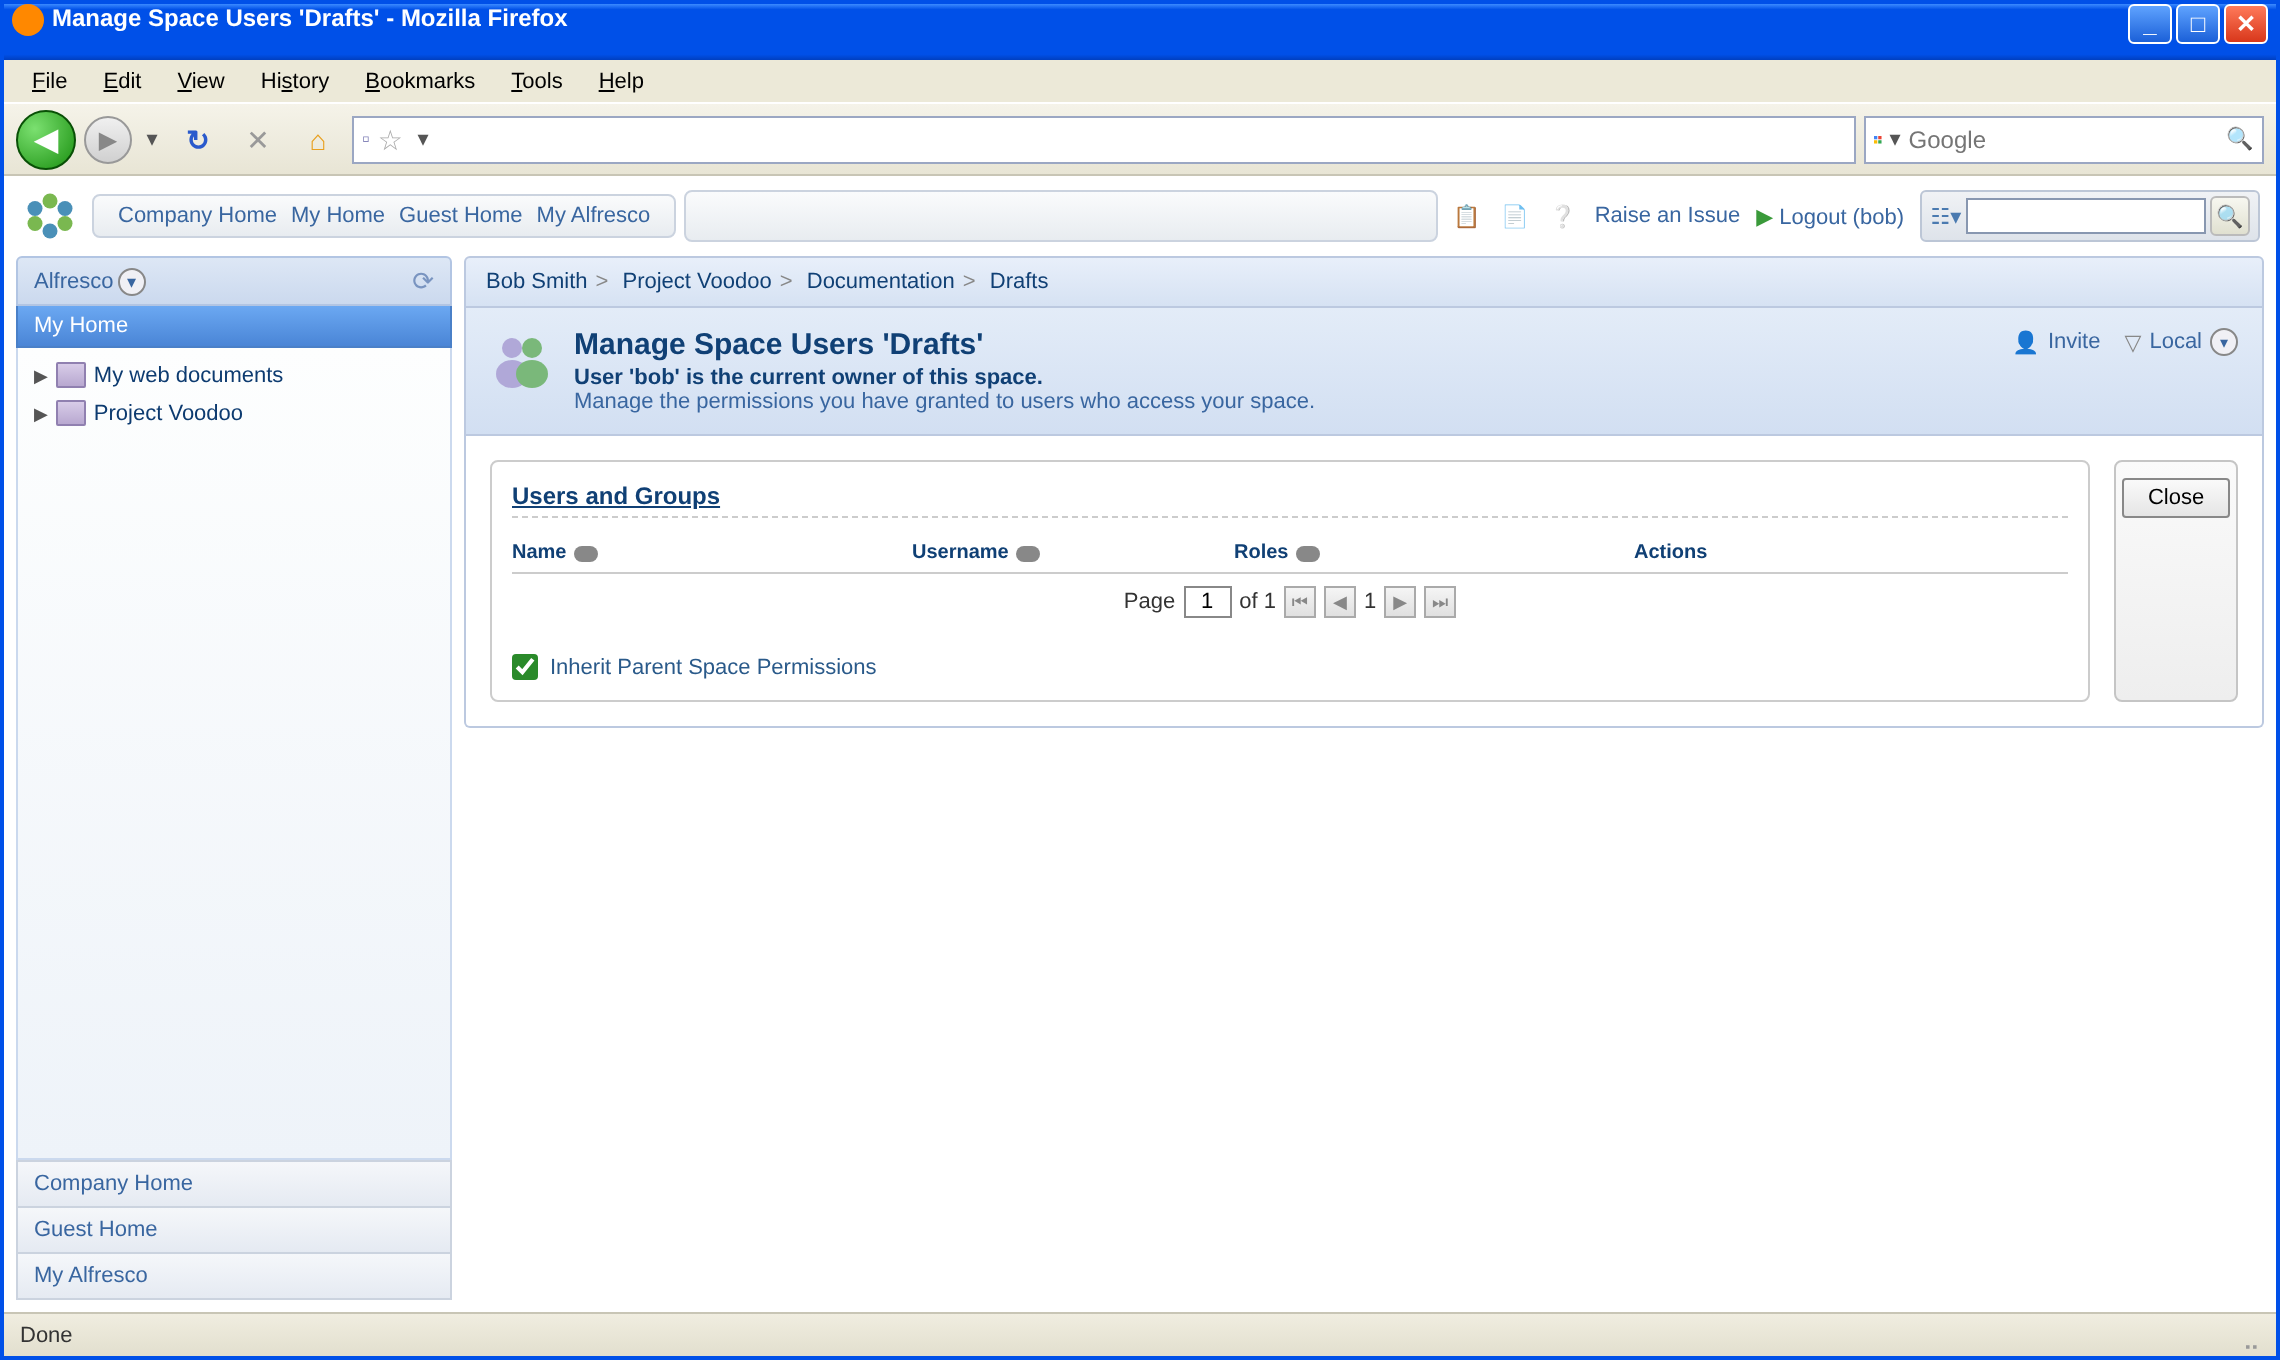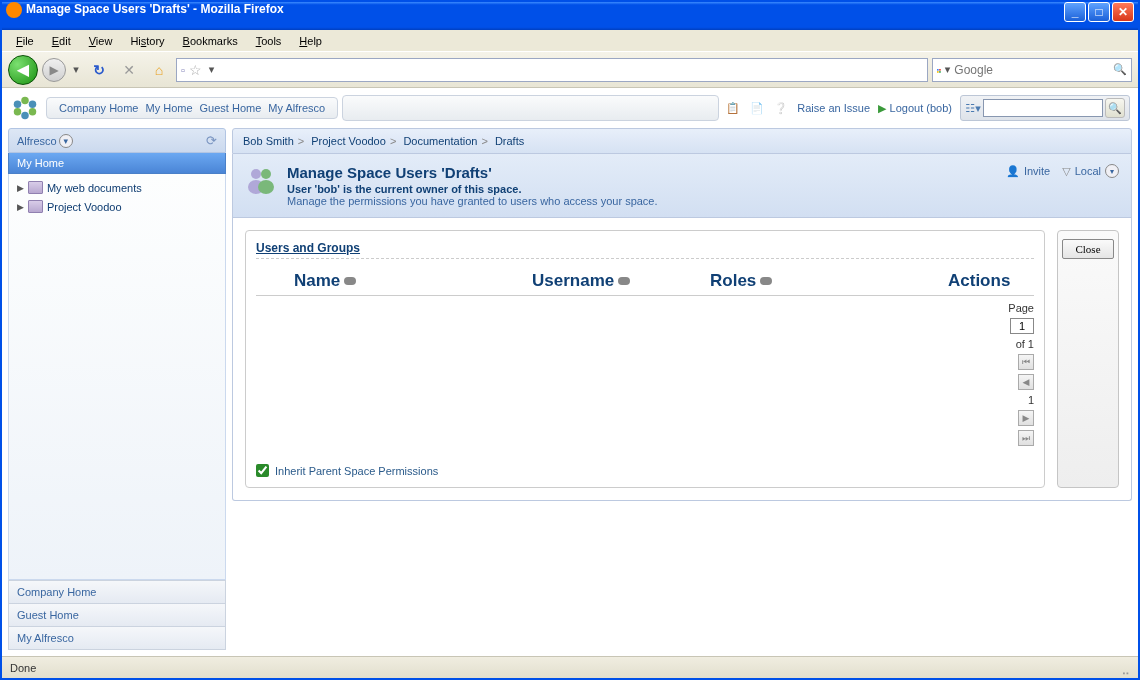--- a/index.html
+++ b/index.html
@@ -94,7 +94,7 @@
 .checkbox-row { display: flex; align-items: center; gap: 6px; margin-top: 12px; color: #2a5a8a; font-size: 11px; }
 .checkbox-row input { accent-color: #2a8a2a; }
 .close-box { width: 62px; text-align: center; border: 1px solid #c5c5c5; background: linear-gradient(to bottom, #fafafa, #eee); border-radius: 4px; padding: 8px 2px; }
-.close-btn { padding: 3px 12px; border: 1px solid #888; background: linear-gradient(to bottom, #fafafa, #e5e5e5); cursor: pointer; font-size: 11px; border-radius: 2px; font-family: Liberation Serif, serif; }
+.close-btn { padding: 3px 12px; border: 1px solid #888; background: linear-gradient(to bottom, #fafafa, #e5e5e5); cursor: pointer; font-size: 11px; border-radius: 2px; }
 
 
 .statusbar { height: 22px; background: linear-gradient(to bottom, #f0ede0, #e2dfce); border-top: 1px solid #c8c5b5; display: flex; align-items: center; padding: 0 8px; font-size: 11px; color: #333; }

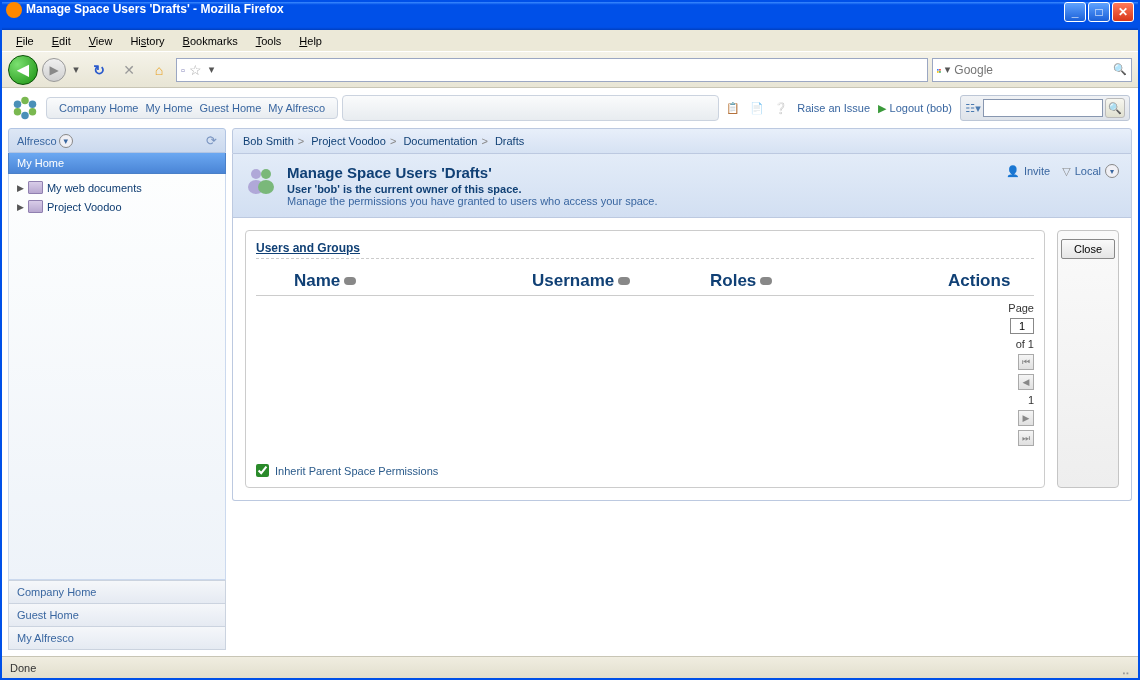--- a/index.html
+++ b/index.html
@@ -82,7 +82,7 @@
 .panel-box { flex: 1; border: 1px solid #ccc; border-radius: 4px; padding: 10px; }
 .panel-title { color: #104075; font-weight: bold; font-size: 12px; margin-bottom: 8px; padding-bottom: 3px; border-bottom: 1px dashed #ccc; text-decoration: underline; }
 .table-head { display: flex; border-bottom: 1px solid #ccc; padding: 4px 0; }
-.table-head .col { color: #104075; font-weight: bold; font-size: 17px; display: flex; align-items: center; gap: 4px; margin-left: 38px; }
+.table-head .col { color: #104075; font-weight: bold; font-size: 10px; display: flex; align-items: center; gap: 4px; }
 .col-name { width: 200px; }
 .col-user { width: 140px; }
 .col-roles { width: 200px; }

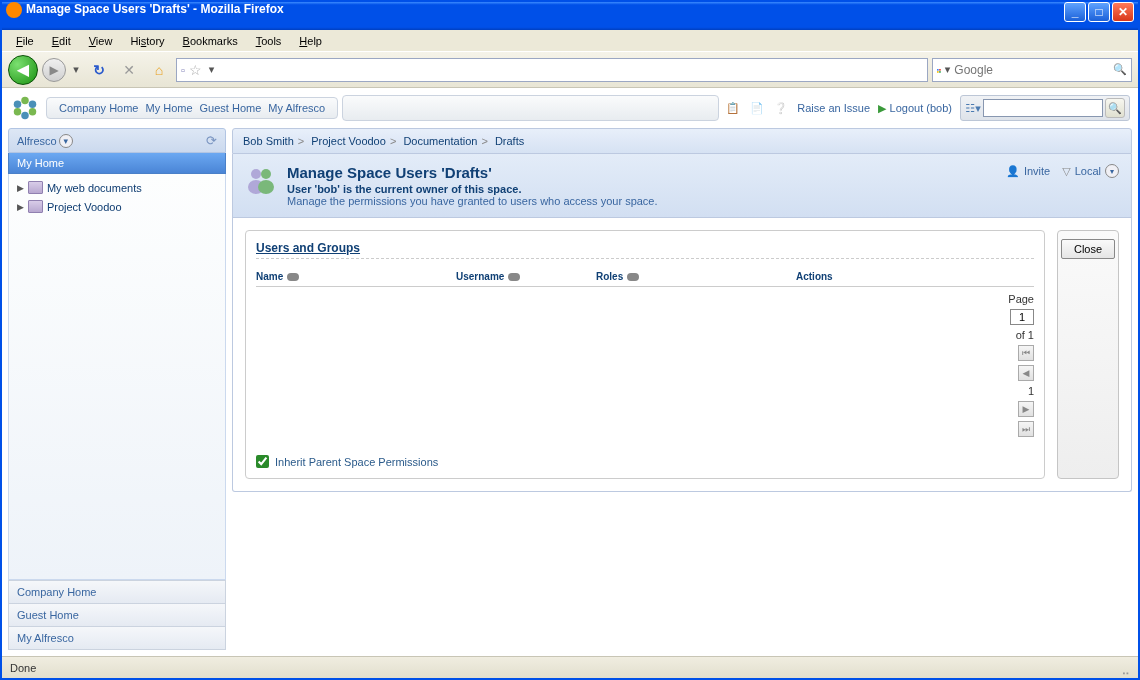--- a/index.html
+++ b/index.html
@@ -84,7 +84,7 @@
 .table-head { display: flex; border-bottom: 1px solid #ccc; padding: 4px 0; }
 .table-head .col { color: #104075; font-weight: bold; font-size: 10px; display: flex; align-items: center; gap: 4px; }
 .col-name { width: 200px; }
-.col-user { width: 140px; }
+.col-user { width: 161px; }
 .col-roles { width: 200px; }
 .col-actions { flex: 1; }
 .sort-pill { width: 12px; height: 8px; background: #888; border-radius: 4px; }

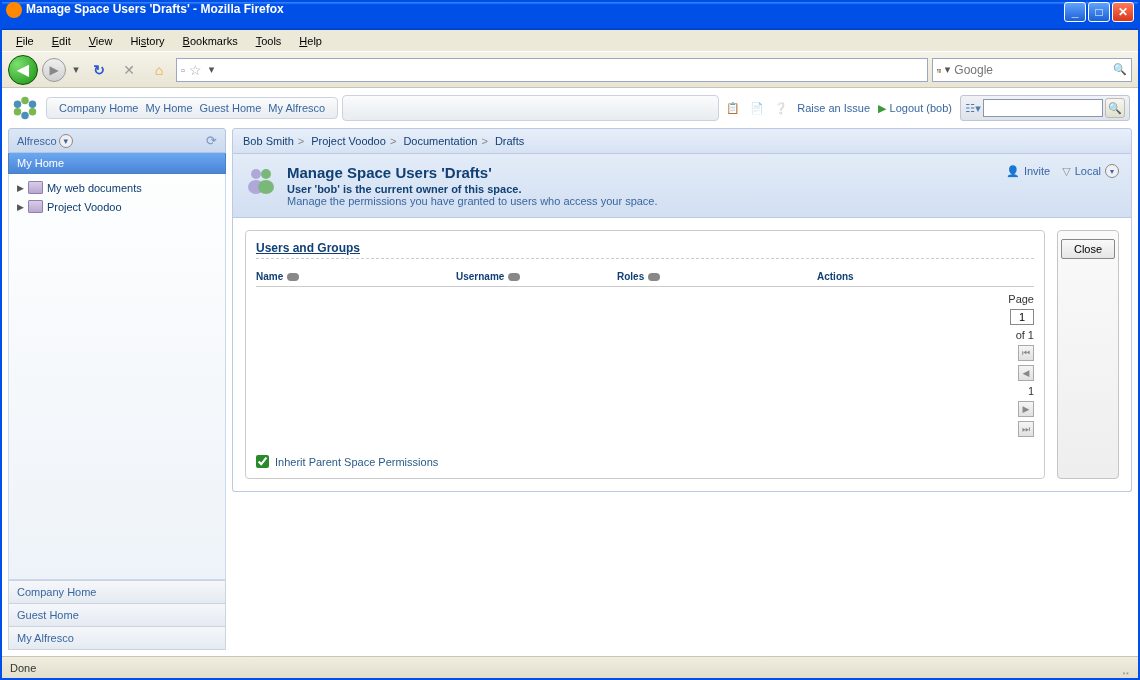--- a/index.html
+++ b/index.html
@@ -88,7 +88,7 @@
 .col-roles { width: 200px; }
 .col-actions { flex: 1; }
 .sort-pill { width: 12px; height: 8px; background: #888; border-radius: 4px; }
-.pager { display: flex; align-items: flex-end; justify-content: center; gap: 4px; padding: 6px 0; font-size: 11px; color: #333; flex-direction: column; }
+.pager { display: flex; align-items: center; justify-content: center; gap: 4px; padding: 6px 0; font-size: 11px; color: #333; }
 .pager input { width: 24px; height: 16px; border: 1px solid #888; text-align: center; font-size: 11px; }
 .pager-btn { width: 16px; height: 16px; border: 1px solid #aaa; background: linear-gradient(to bottom, #f5f5f5, #e0e0e0); display: flex; align-items: center; justify-content: center; font-size: 9px; color: #888; cursor: pointer; }
 .checkbox-row { display: flex; align-items: center; gap: 6px; margin-top: 12px; color: #2a5a8a; font-size: 11px; }

